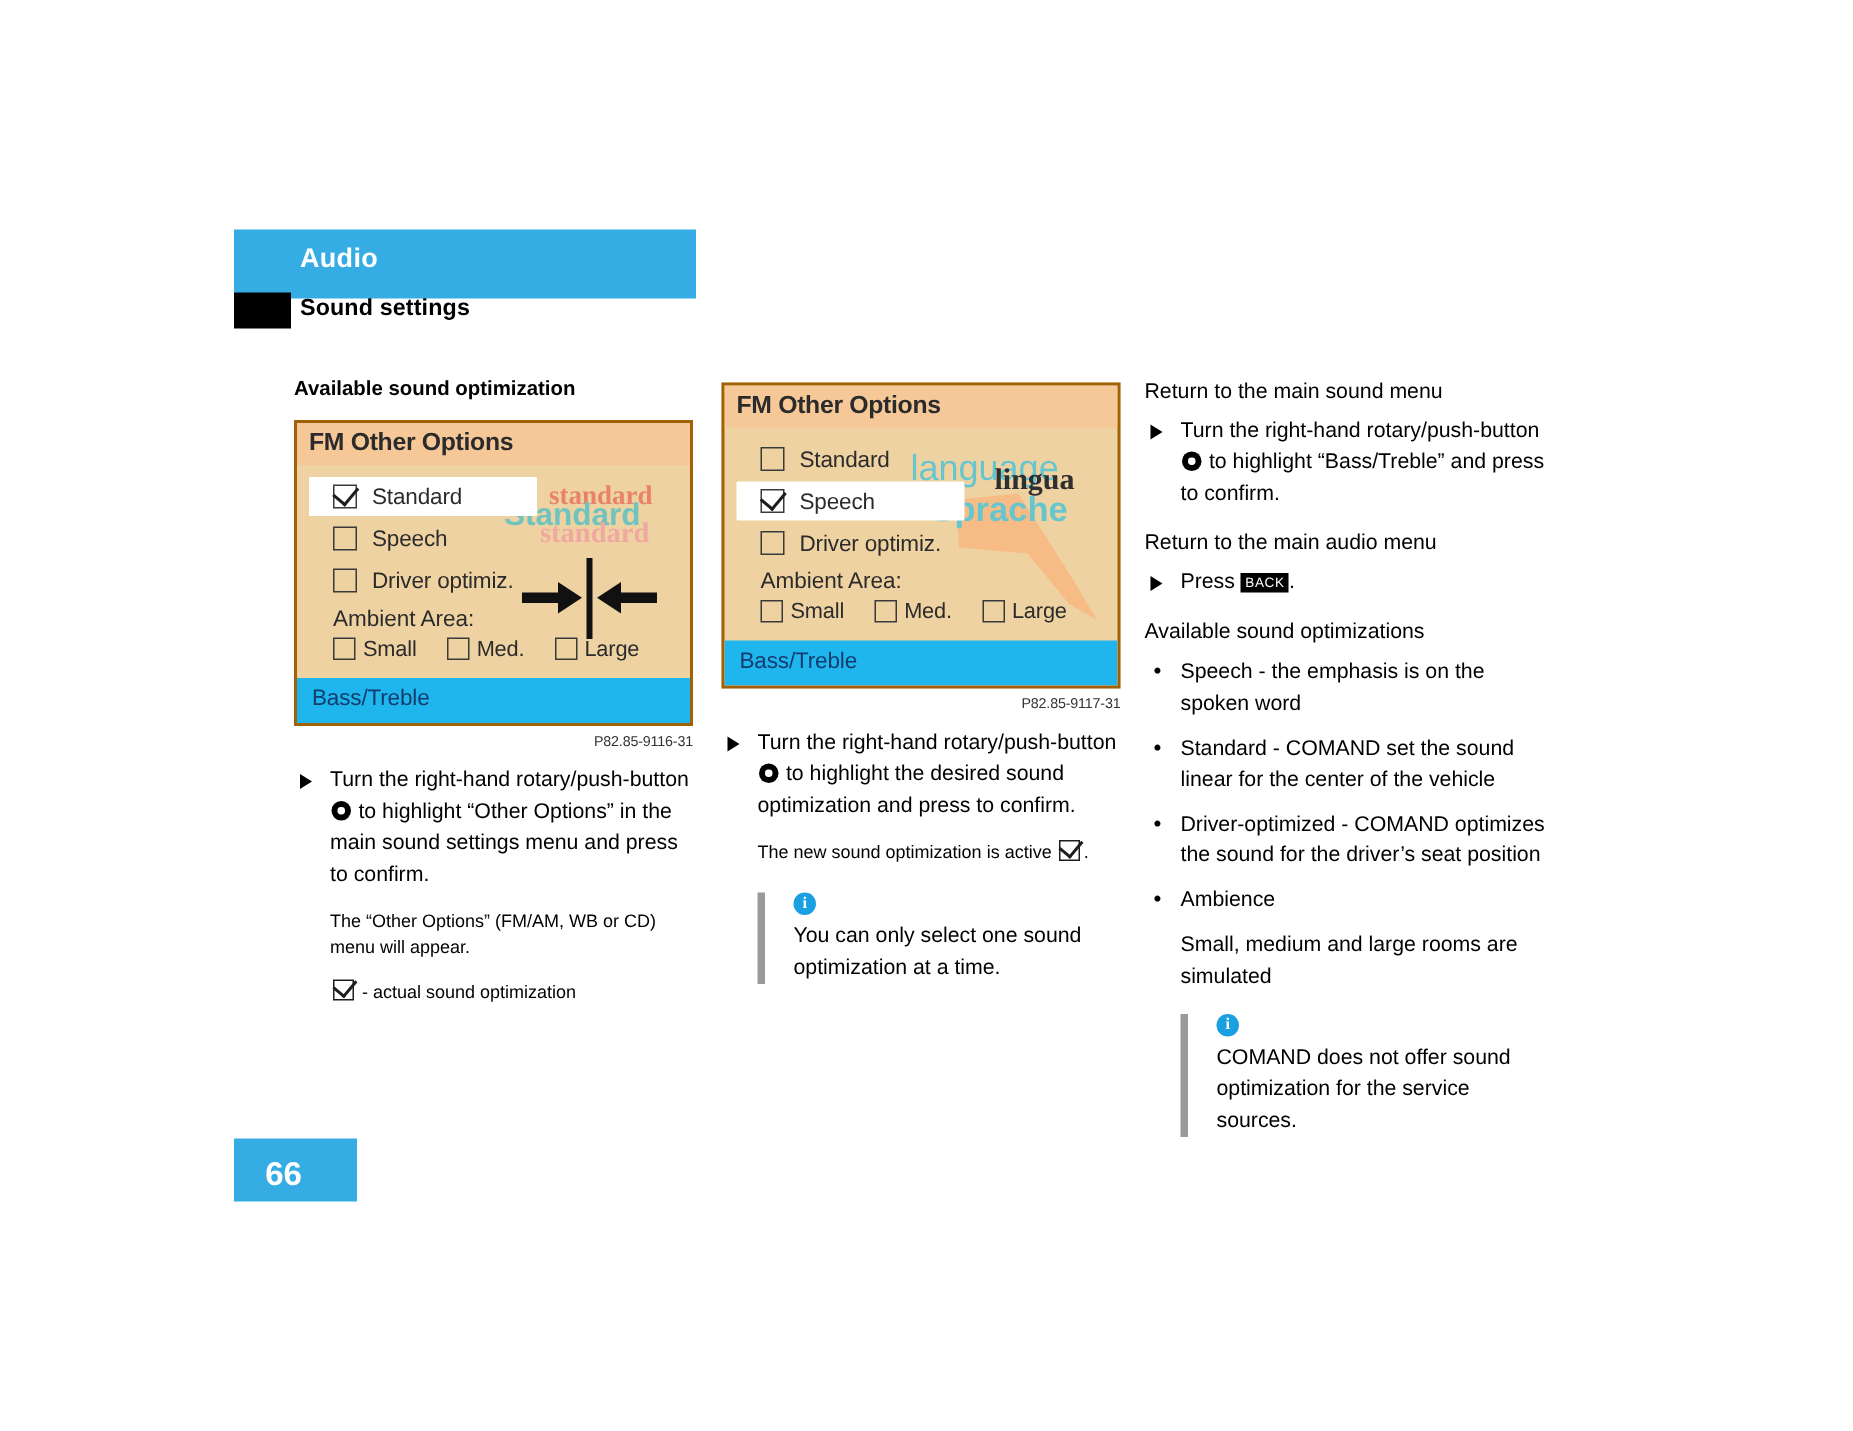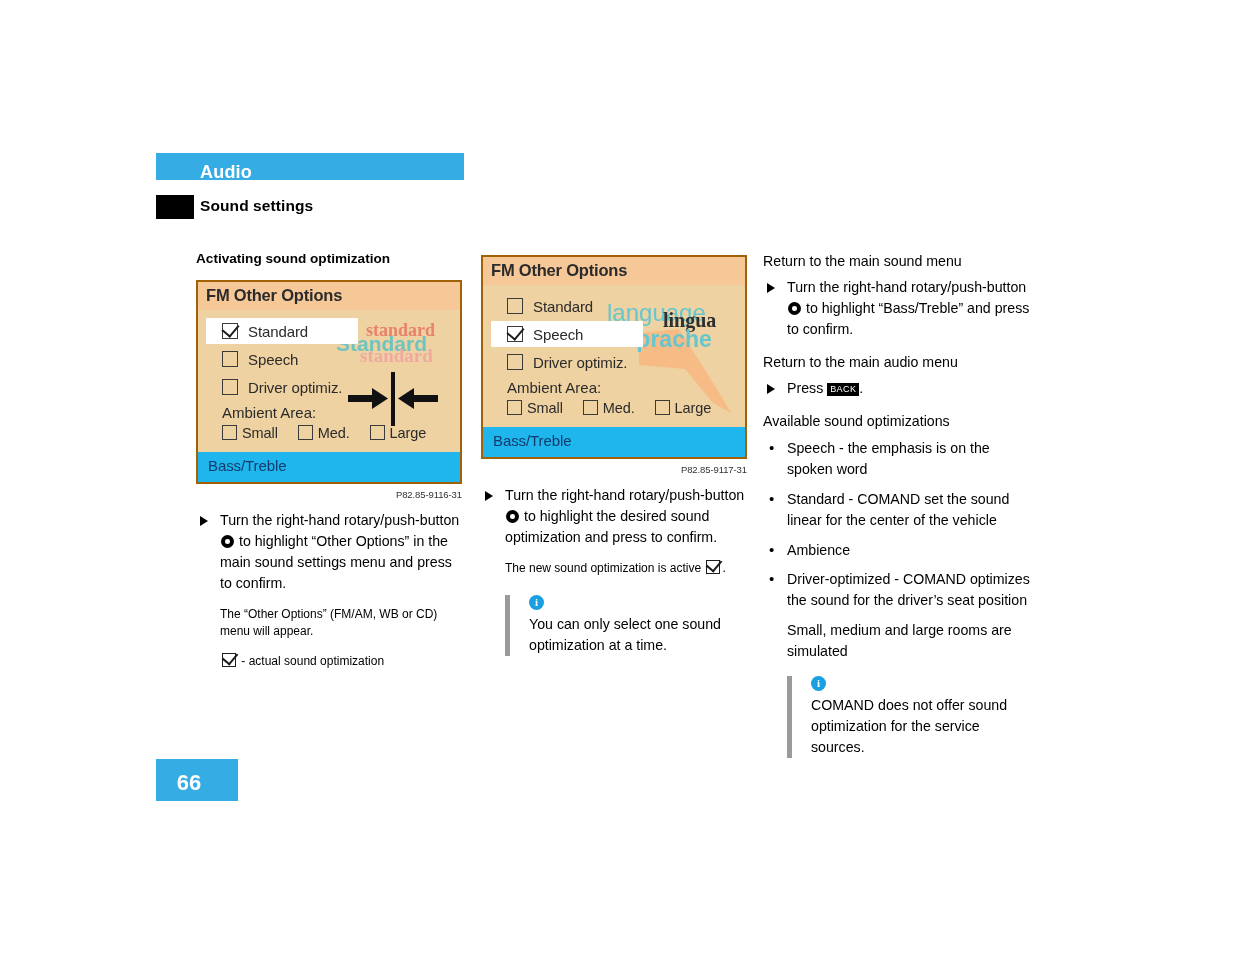--- a/index.html
+++ b/index.html
@@ -22,7 +22,7 @@
     left: 156px;
     top: 153px;
     width: 308px;
-    height: 27px;
+    height: 46px;
     background: #35ade4;
   }
   #chapter-title {

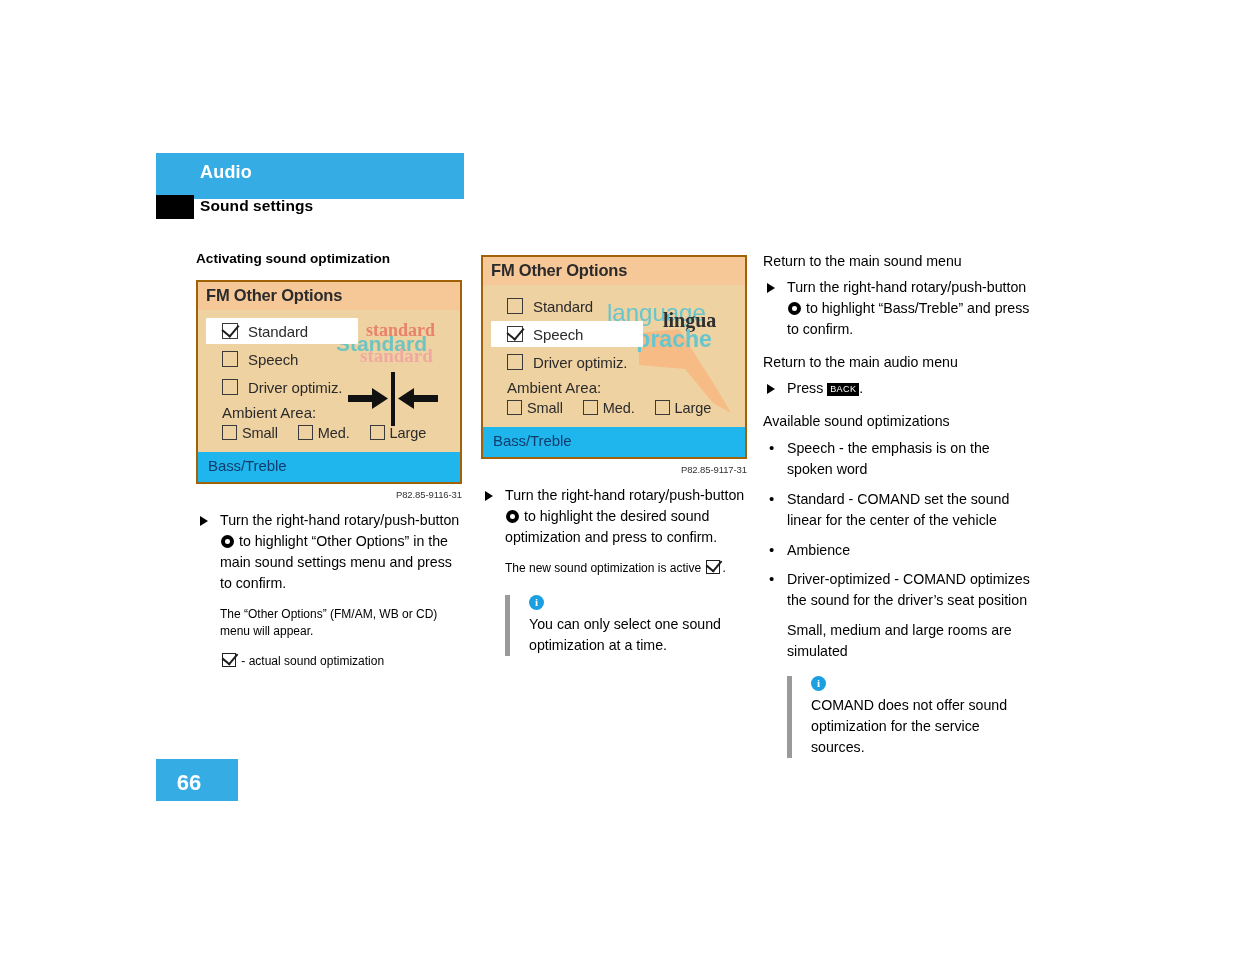--- a/index.html
+++ b/index.html
@@ -350,7 +350,7 @@
 
 <div class="column" id="col-left">
 
-  <div class="col-heading">Activating sound optimization</div>
+  <div class="col-heading">Available sound optimization</div>
 
   <div class="screen">
     <div class="screen-titlebar">FM Other Options</div>

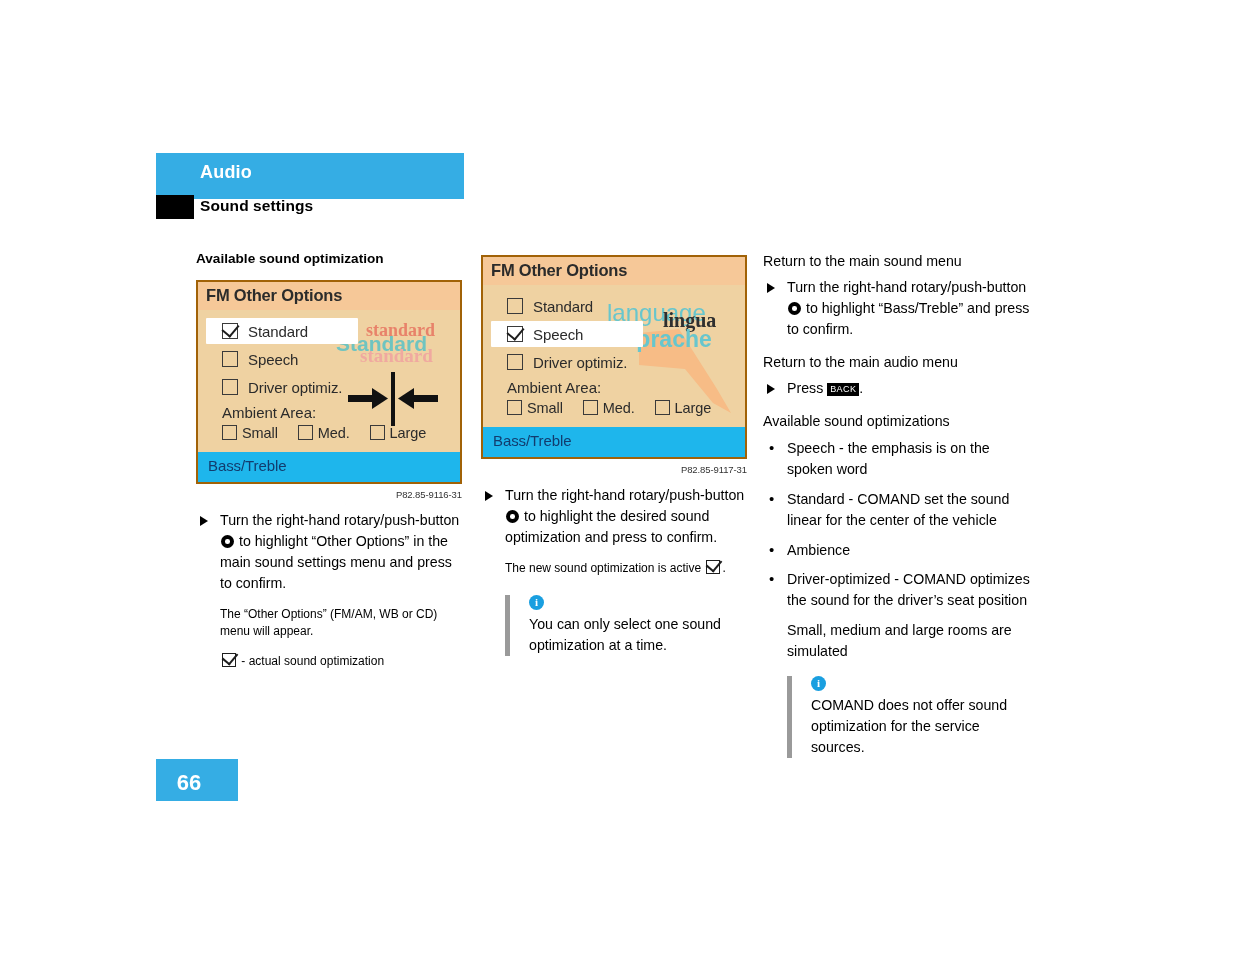--- a/index.html
+++ b/index.html
@@ -505,8 +505,8 @@
   <ul class="bullets">
     <li class="bulleted">Speech - the emphasis is on the spoken word</li>
     <li class="bulleted">Standard - COMAND set the sound linear for the center of the vehicle</li>
+    <li class="bulleted">Driver-optimized - COMAND optimizes the sound for the driver’s seat position</li>
     <li class="bulleted">Ambience</li>
-    <li class="bulleted">Driver-optimized - COMAND optimizes the sound for the driver’s seat position</li>
     <li class="nobullet">Small, medium and large rooms are simulated</li>
   </ul>
 

